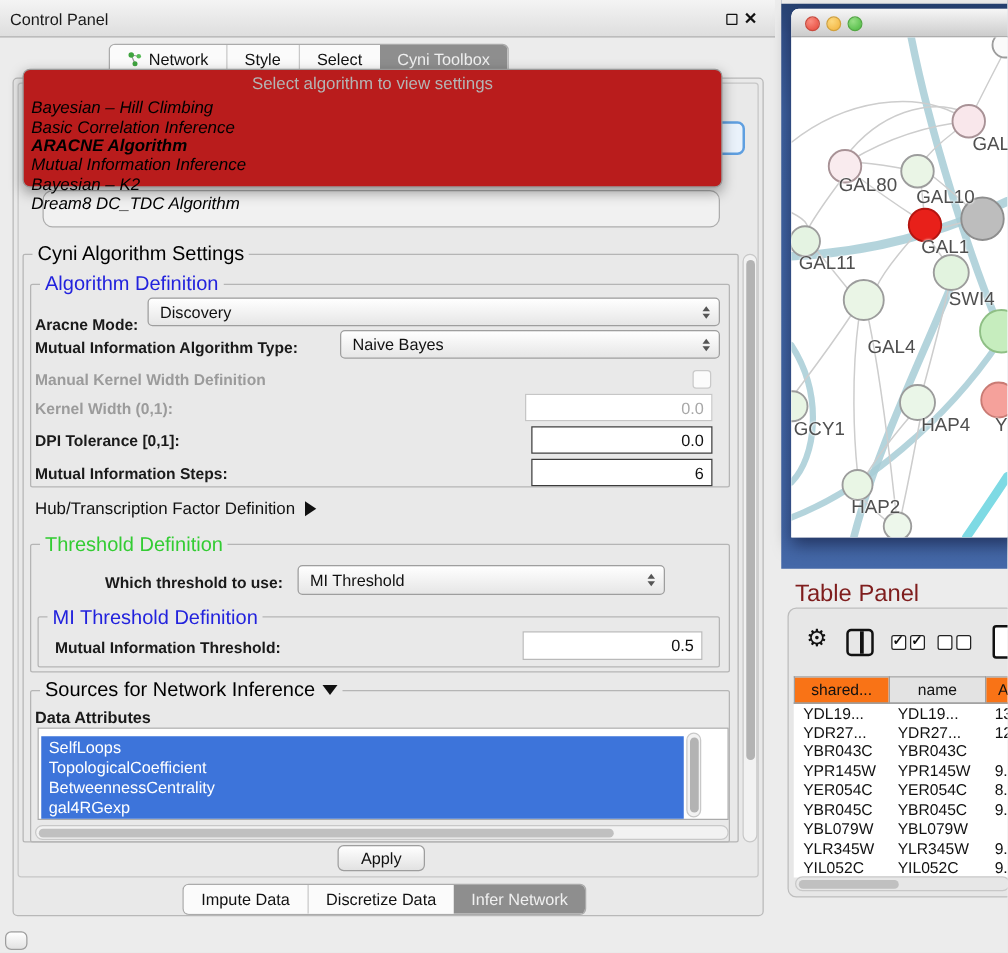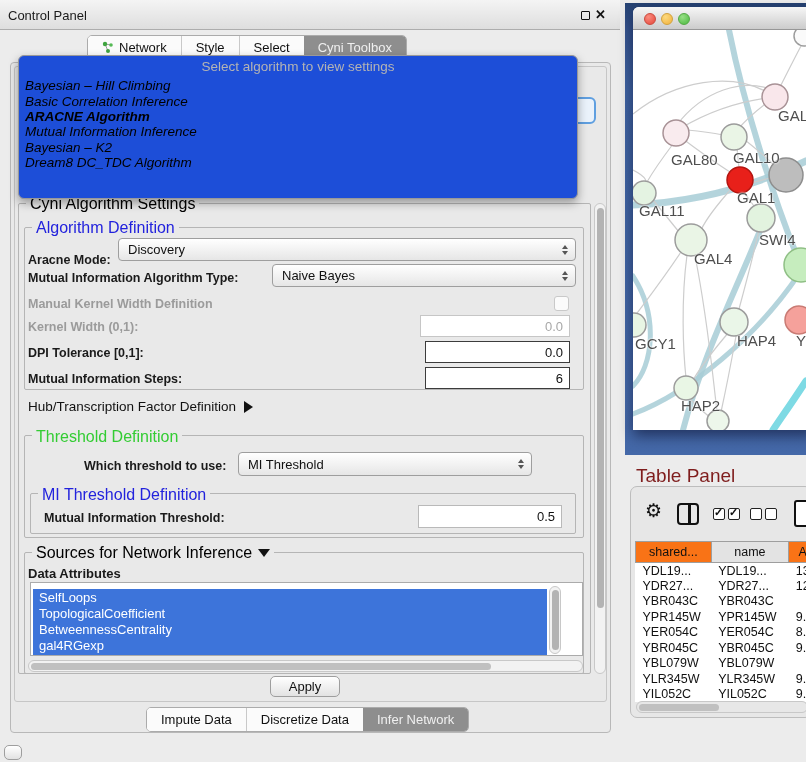--- a/index.html
+++ b/index.html
@@ -58,7 +58,7 @@
     border-radius:5px; font-size:13px; color:#111; display:flex; align-items:center; justify-content:center; }
 
   
-  #algo-dd { left:18px; top:55px; width:560px; height:144px; background:#1d4ed8;
+  #algo-dd { left:18px; top:55px; width:560px; height:95px; background:#b91c1c;
     border:1px solid #999; border-radius:6px; box-shadow:0 4px 10px rgba(0,0,0,.35); z-index:50; }
   #algo-dd .ph { position:absolute; top:3px; left:0; width:100%; text-align:center;
     color:#B4B4B4; font-size:13.5px; }

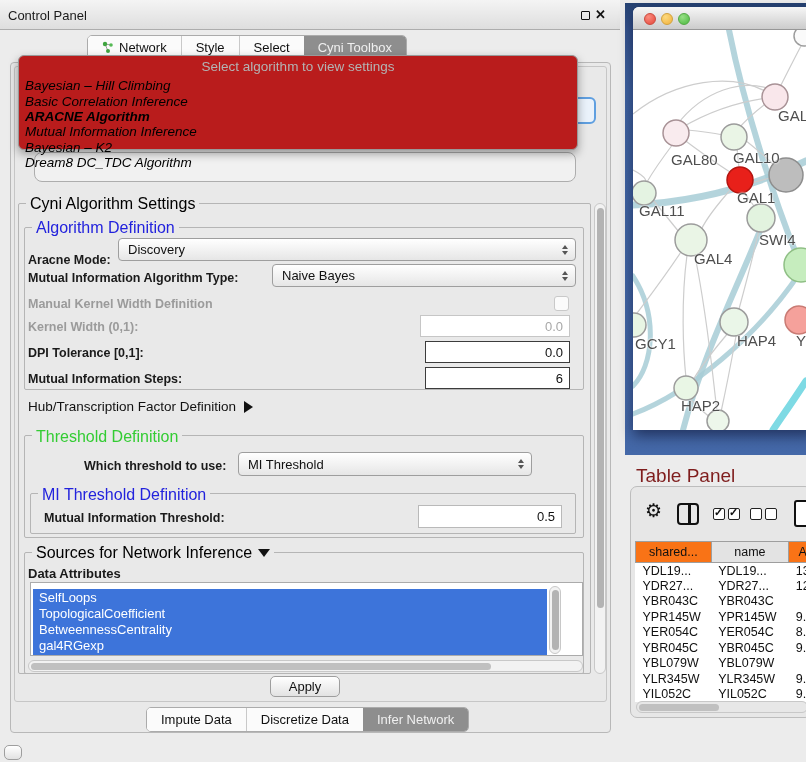--- a/index.html
+++ b/index.html
@@ -317,7 +317,7 @@
           <circle cx="85" cy="391" r="11" fill="#EDF7EB" stroke="#9C9C9C"></circle>
         </g>
       </svg>
-      <span class="nlabel" style="left:38px; top:121px;text-align:right;">GAL80</span>
+      <span class="nlabel" style="left:38px; top:110px;text-align:right;">GAL80</span>
       <span class="nlabel" style="left:100px; top:119px;">GAL10</span>
       <span class="nlabel" style="left:104px; top:159px;">GAL1</span>
       <span class="nlabel" style="left:6px; top:172px;">GAL11</span>

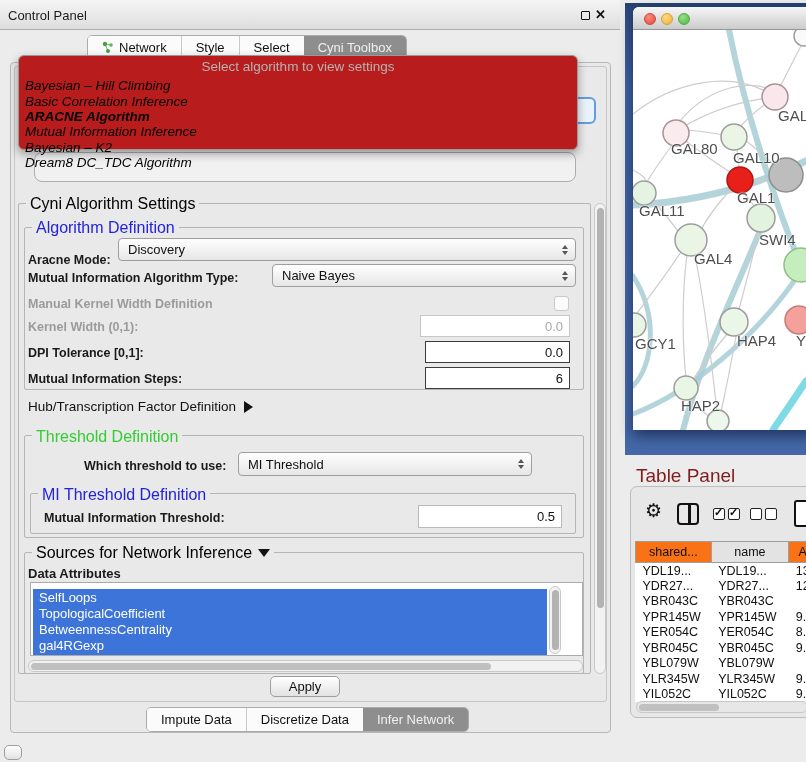--- a/index.html
+++ b/index.html
@@ -322,7 +322,7 @@
       <span class="nlabel" style="left:104px; top:159px;">GAL1</span>
       <span class="nlabel" style="left:6px; top:172px;">GAL11</span>
       <span class="nlabel" style="left:126px; top:201px;">SWI4</span>
-      <span class="nlabel" style="left:61px; top:220px;">GAL4</span>
+      <span class="nlabel" style="left:61px; top:239px;">GAL4</span>
       <span class="nlabel" style="left:2px; top:305px;">GCY1</span>
       <span class="nlabel" style="left:104px; top:302px;">HAP4</span>
       <span class="nlabel" style="left:48px; top:367px;">HAP2</span>

